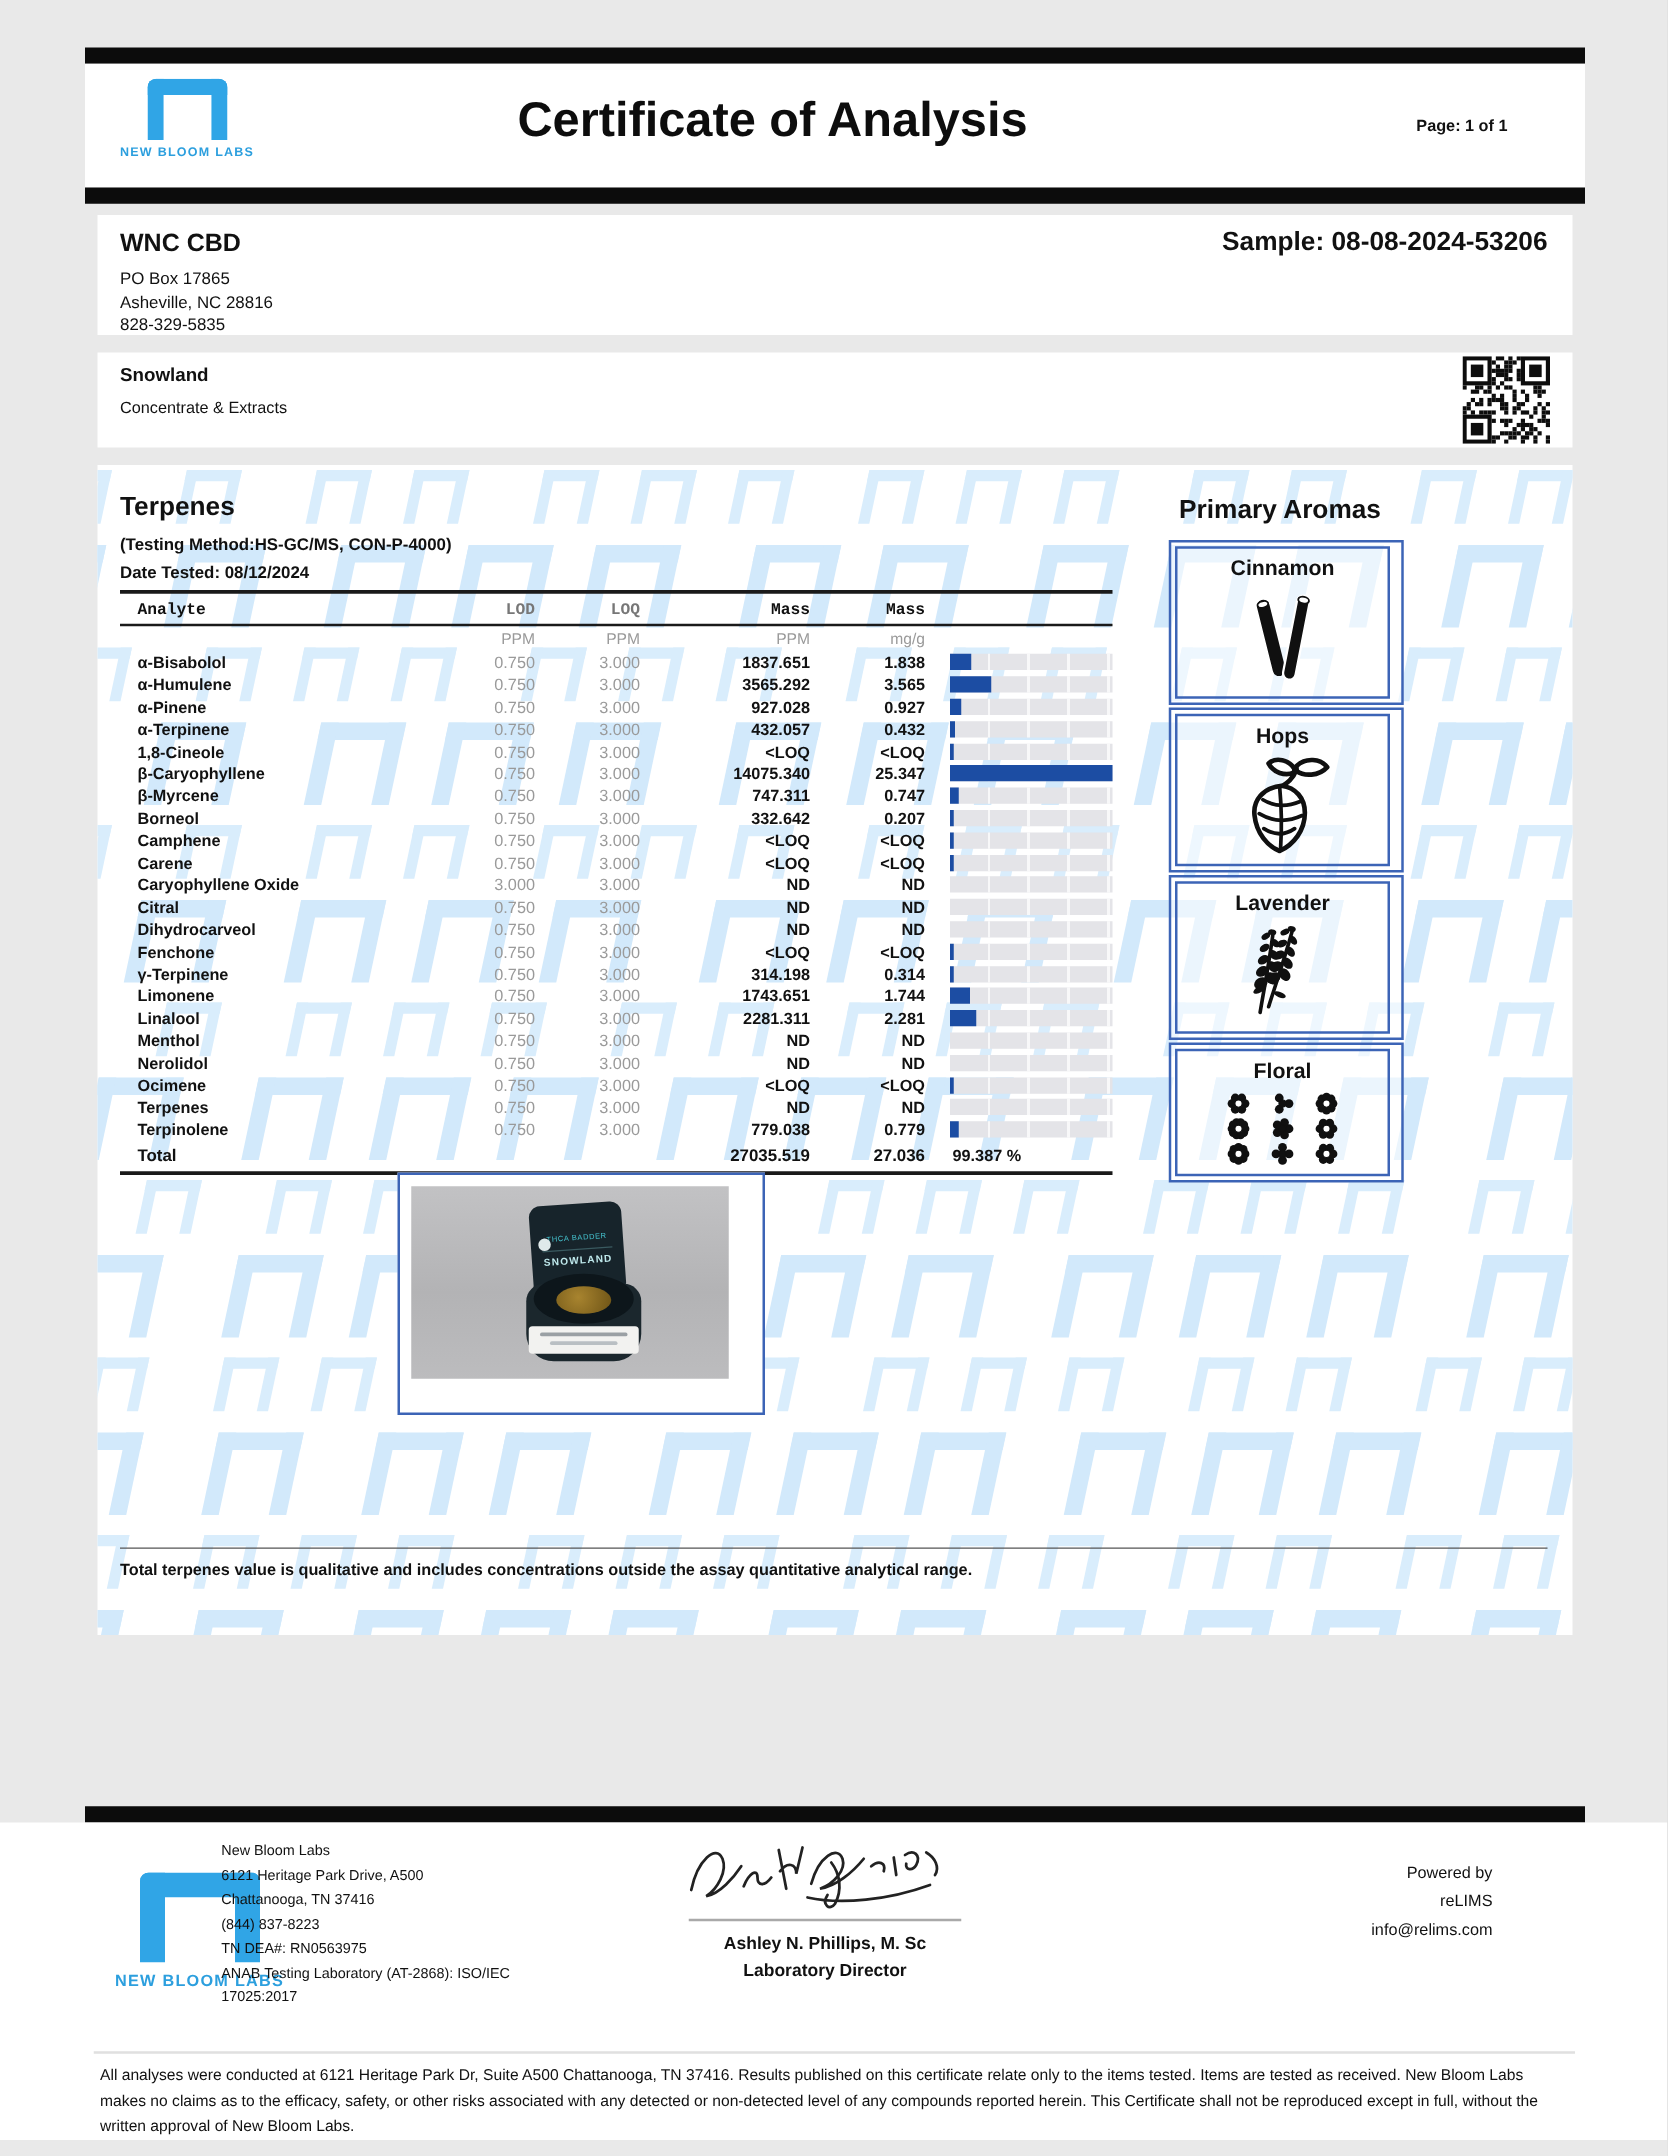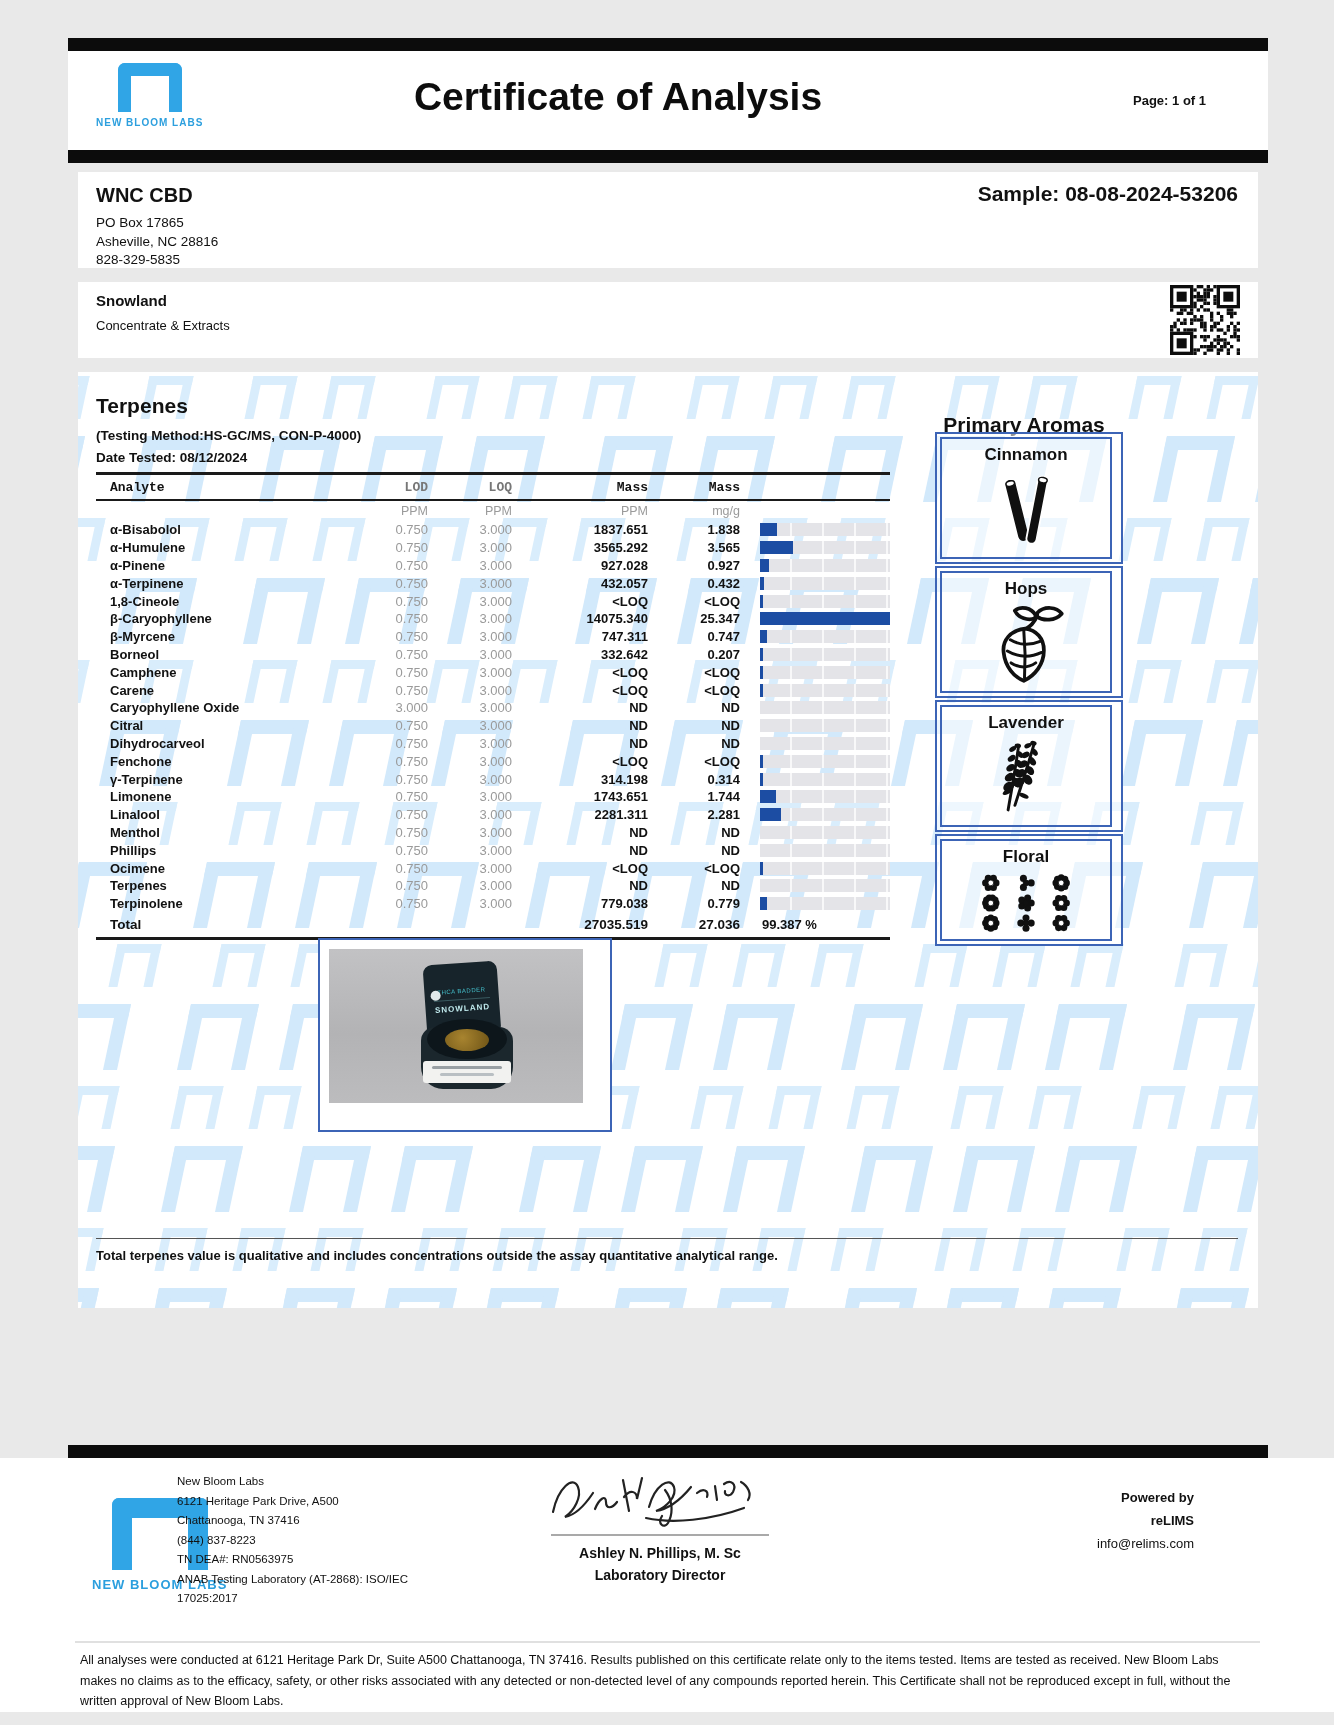--- a/index.html
+++ b/index.html
@@ -59,7 +59,7 @@
 
   
   .aromas-title{position:absolute;left:857px;top:24px;width:178px;text-align:center;
-                font-size:21px;font-weight:bold;margin-top:17px;}
+                font-size:21px;font-weight:bold;}
   .aroma-box{position:absolute;left:857px;width:178px;border:2px solid #3c64b6;padding:3px;background:rgba(255,255,255,.55);}
   .aroma-inner{border:2px solid #3c64b6;width:168px;height:calc(100% - 4px);display:flex;
                flex-direction:column;align-items:center;}

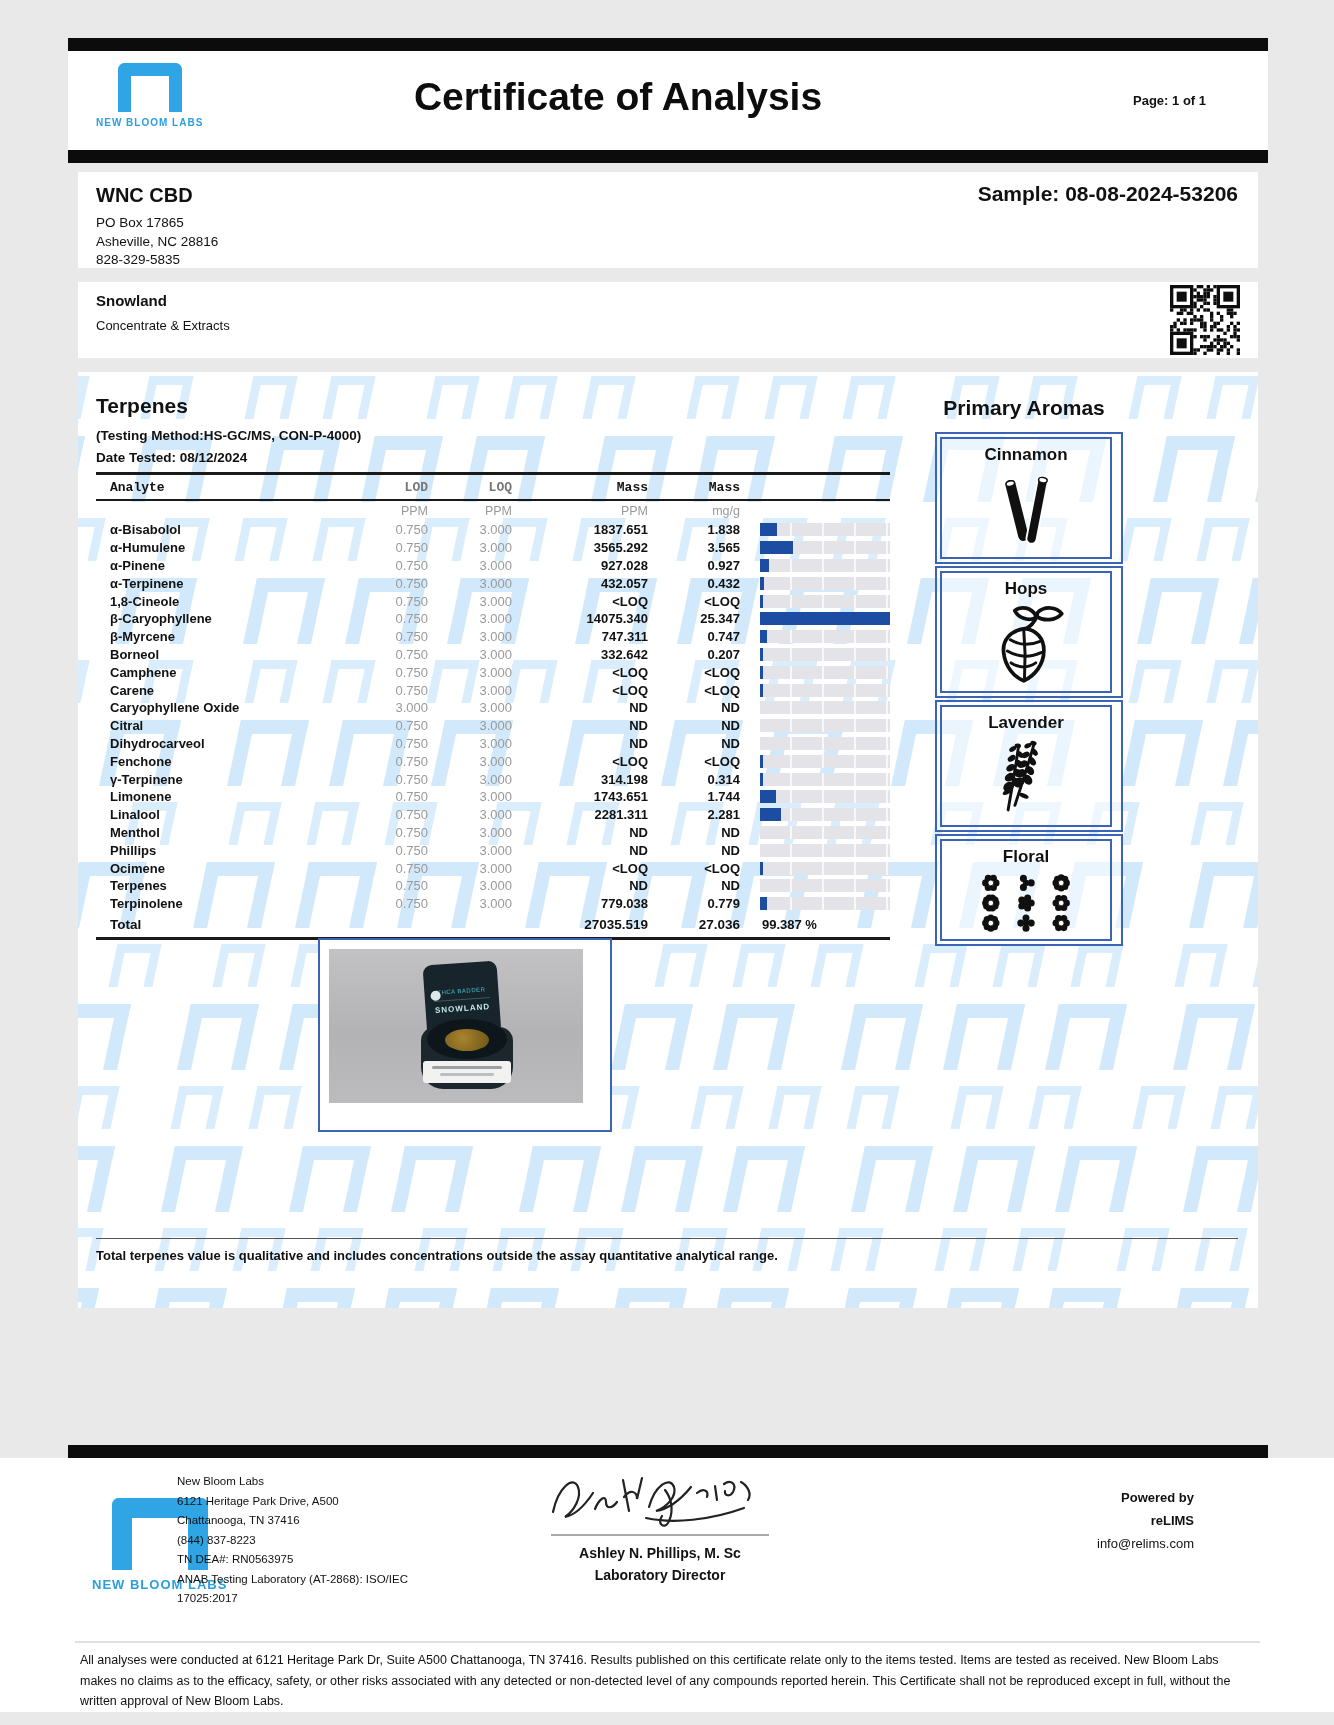--- a/index.html
+++ b/index.html
@@ -688,7 +688,7 @@
               </div>
             </div>
             <div class="trow drow">
-              <div class="c-analyte">Phillips</div>
+              <div class="c-analyte">Nerolidol</div>
               <div class="c-num c-gray">0.750</div>
               <div class="c-num c-gray">3.000</div>
               <div class="c-num c-mass">ND</div>

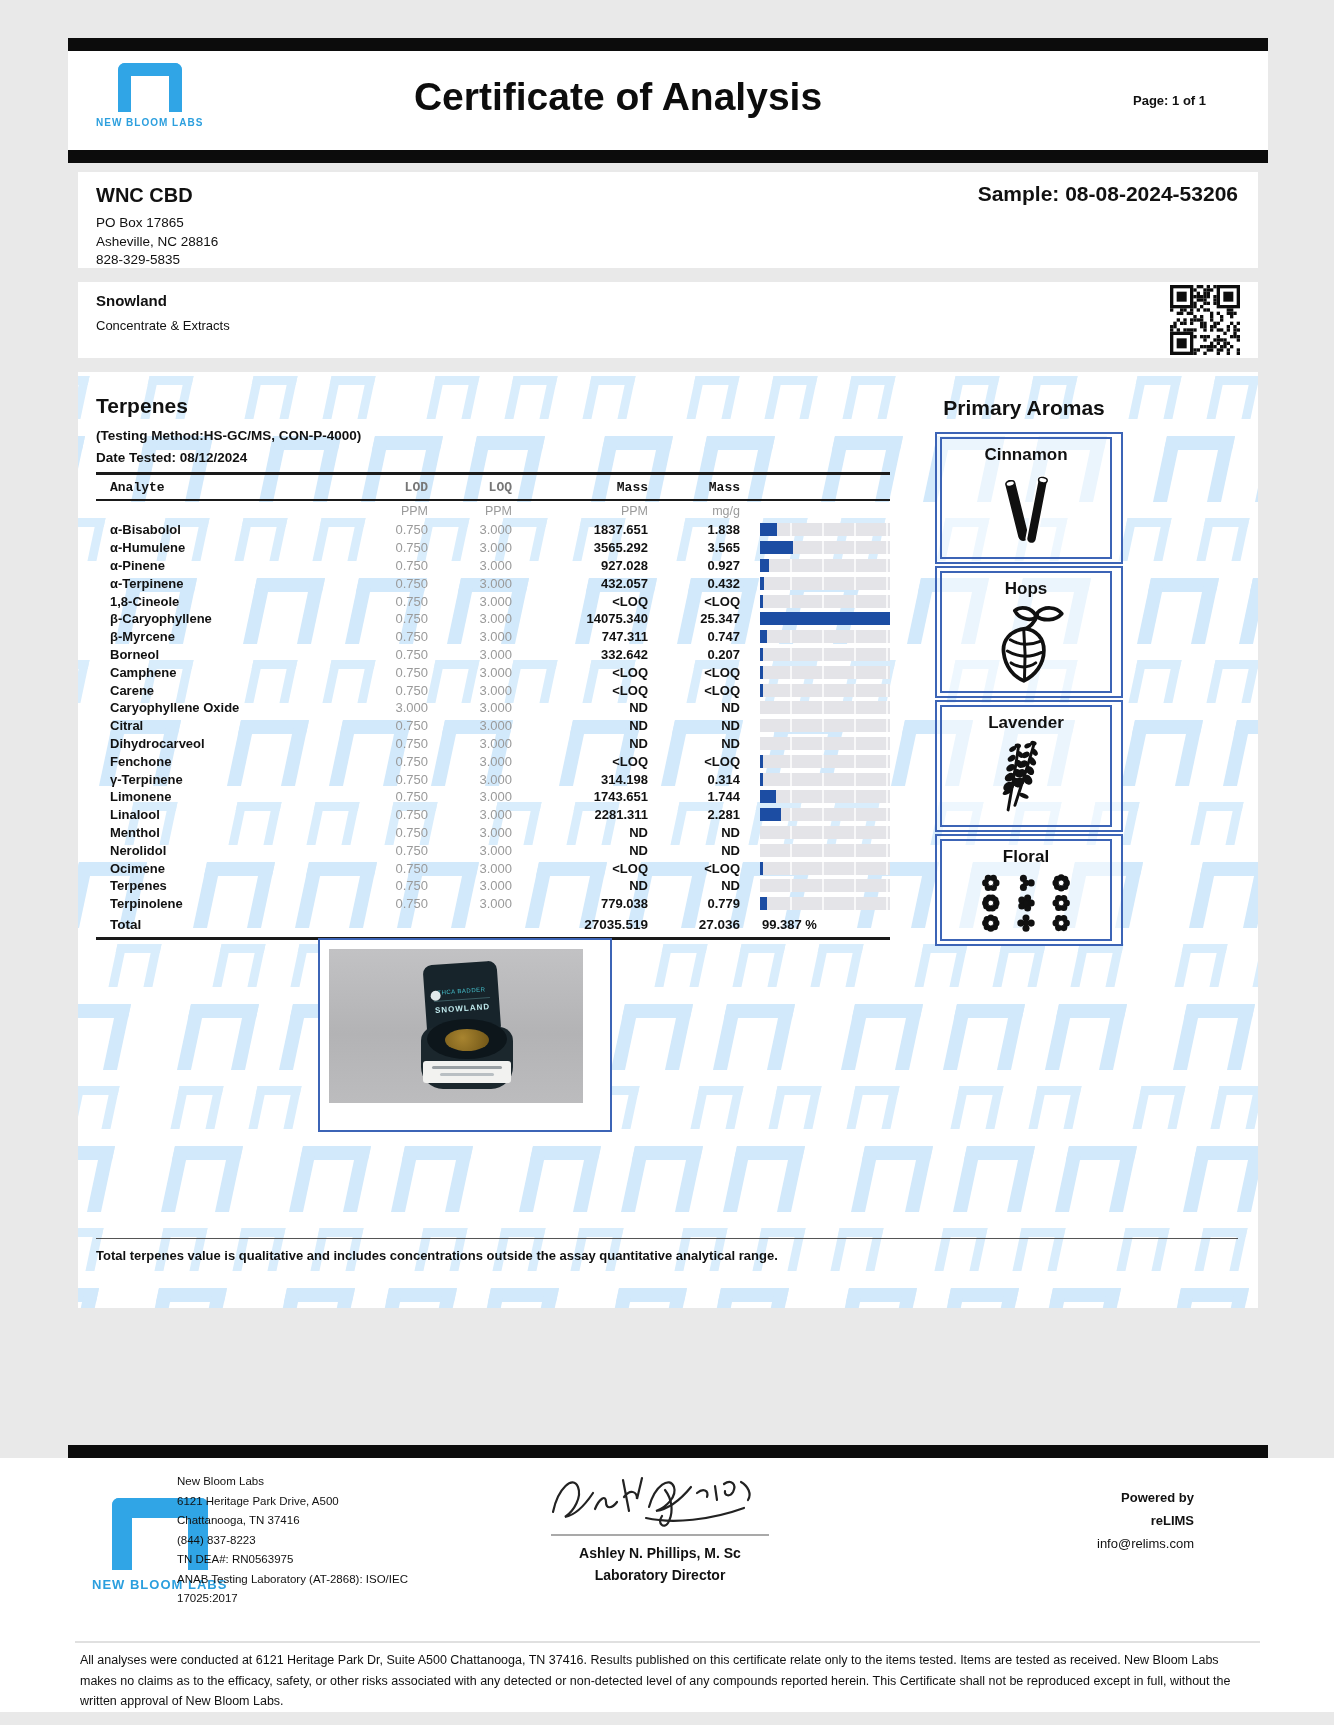--- a/index.html
+++ b/index.html
@@ -98,7 +98,7 @@
   .sig-line{width:218px;height:2px;background:#a9a9a9;margin:2px auto 6px auto;}
   .sig-name,.sig-title{font-size:14px;font-weight:bold;line-height:22px;}
   .powered{position:absolute;right:140px;top:28px;text-align:right;font-size:13px;line-height:23px;}
-  .powered .b{font-weight:bold;}
+  .powered .b{font-weight:normal;}
   .disclaimer-rule{position:absolute;left:75px;top:183px;width:1185px;border-top:2px solid #e0e0e0;}
   .disclaimer{position:absolute;left:80px;top:192px;width:1178px;font-size:12.5px;line-height:20.5px;margin:0;}
   .bottom-strip{position:absolute;left:0;top:1712px;width:1334px;height:13px;background:#e9e9e9;}

